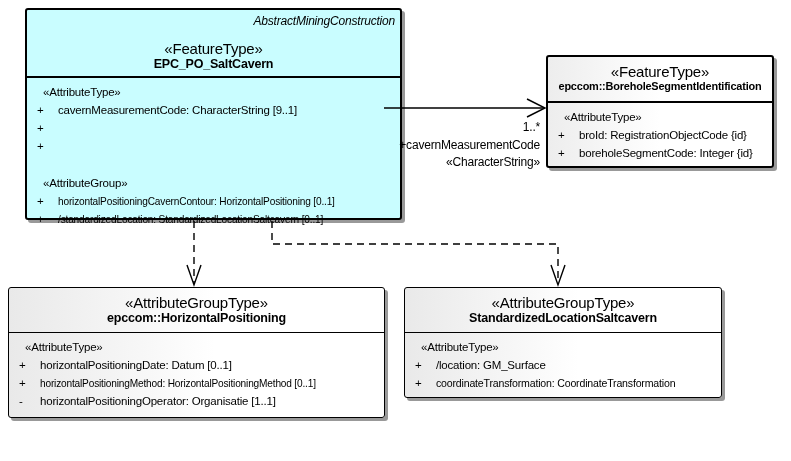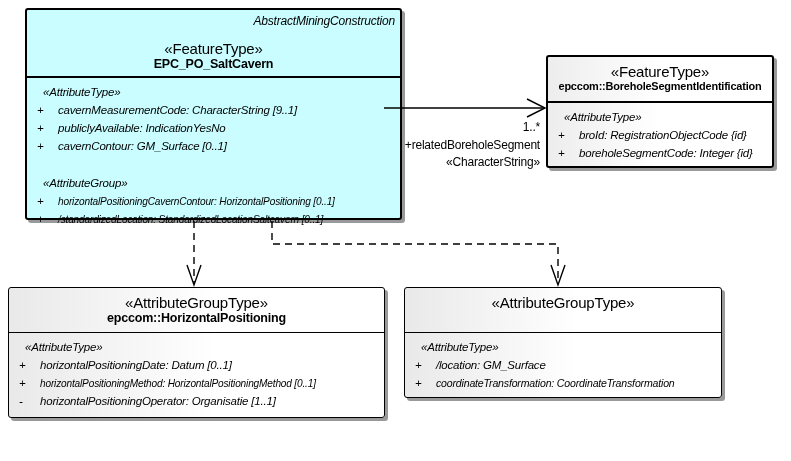--- a/index.html
+++ b/index.html
@@ -32,7 +32,7 @@
   .b2 .hdr .cls-name,.b3 .hdr .cls-name,.b4 .hdr .cls-name{top:23px;}
   .b2 .cls-name{font-size:11.5px;transform:scaleX(0.95);transform-origin:center;}
   
-  .attrs{padding:6px 12px 0 2px;font-style:italic;}
+  .attrs{padding:6px 12px 0 2px;}
   .sec-stereo{padding-left:14px;height:17px;line-height:17px;}
   .sec-gap{margin-top:20px;}
   .row{display:flex;height:18px;line-height:18px;white-space:nowrap;}

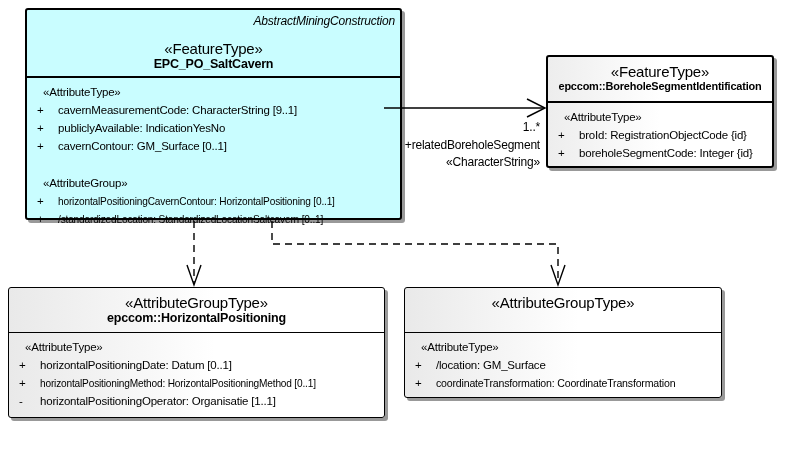--- a/index.html
+++ b/index.html
@@ -66,7 +66,6 @@
       </div>
       <div class="row">
         <span class="vis">+</span>
-        <span class="txt">publiclyAvailable: IndicationYesNo</span>
       </div>
       <div class="row">
         <span class="vis">+</span>

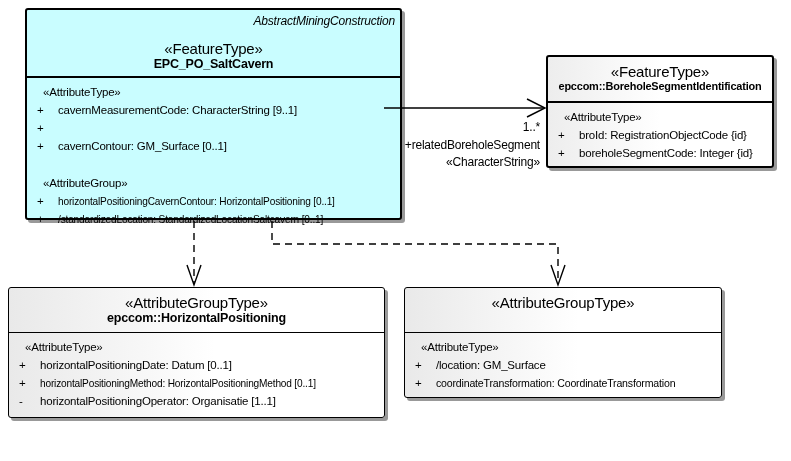--- a/index.html
+++ b/index.html
@@ -69,7 +69,6 @@
       </div>
       <div class="row">
         <span class="vis">+</span>
-        <span class="txt">cavernContour: GM_Surface [0..1]</span>
       </div>
       <div class="sec-stereo sec-gap">«AttributeGroup»</div>
       <div class="row sq">

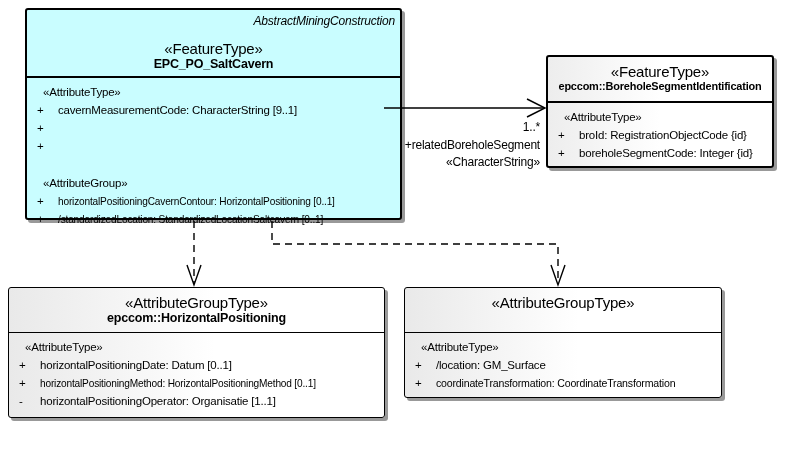--- a/index.html
+++ b/index.html
@@ -159,7 +159,7 @@
 
   <div class="assoc-labels">
     <div>1..*</div>
-    <div>+relatedBoreholeSegment</div>
+    <div>+cavernMeasurementCode</div>
     <div>«CharacterString»</div>
   </div>
 

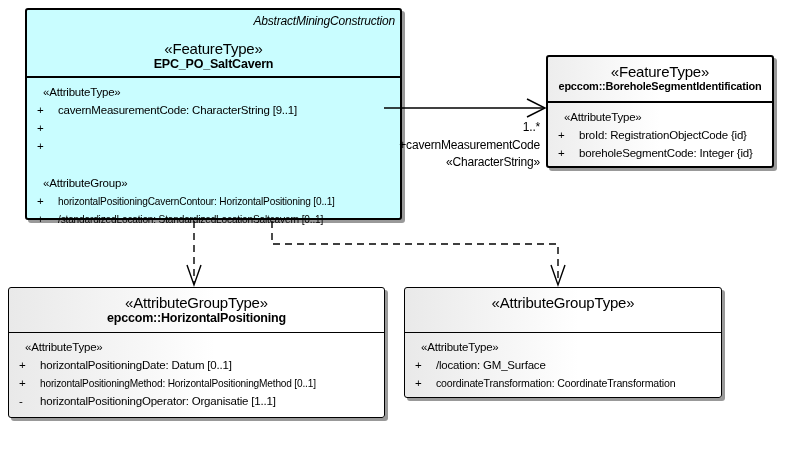--- a/index.html
+++ b/index.html
@@ -125,6 +125,7 @@
   <div class="cls plain b4" style="left:404px;top:287px;width:318px;height:111px;">
     <div class="hdr">
       <div class="stereo">«AttributeGroupType»</div>
+      <div class="cls-name">StandardizedLocationSaltcavern</div>
     </div>
     <div class="attrs">
       <div class="sec-stereo">«AttributeType»</div>

